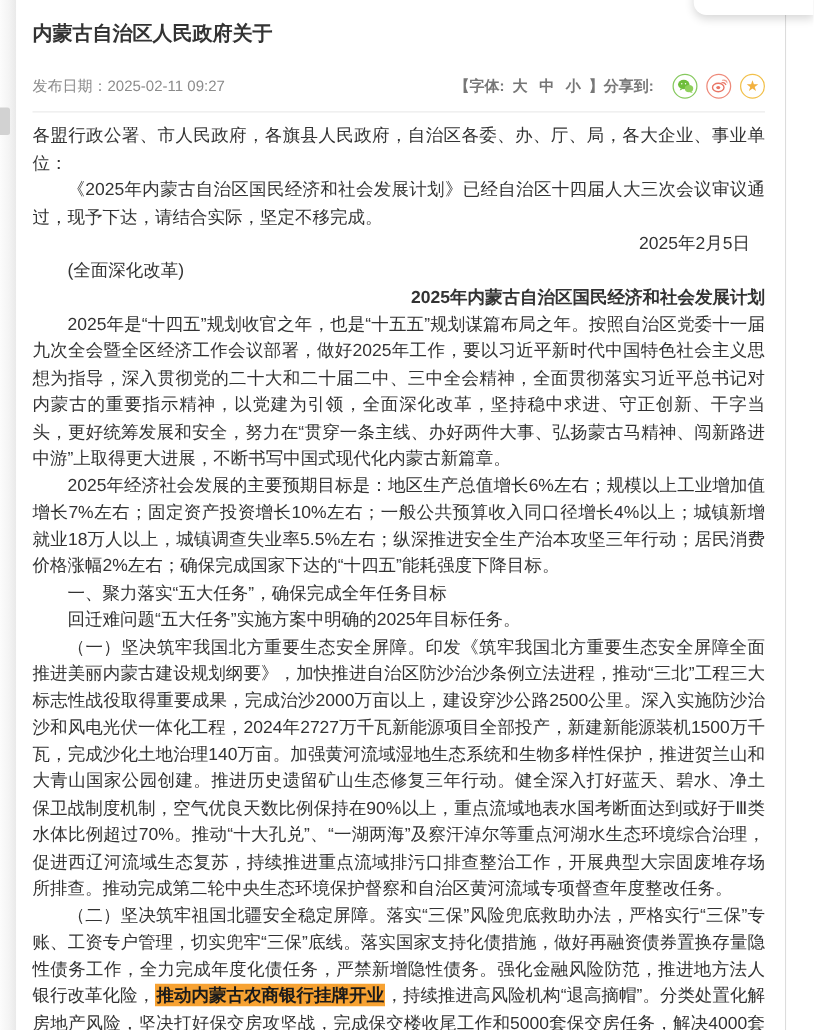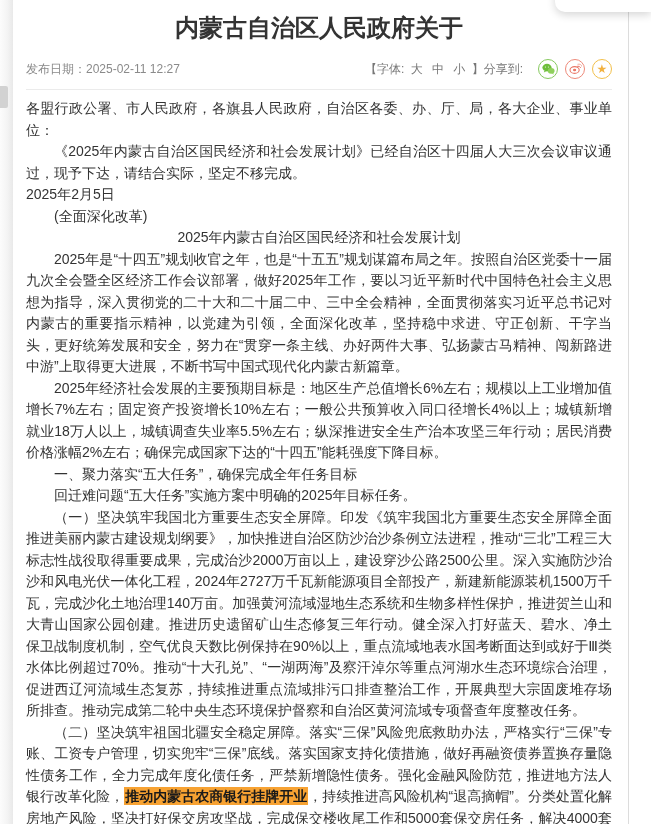--- a/index.html
+++ b/index.html
@@ -41,8 +41,7 @@
 
   .page-title {
     margin-top: 12px;
-    text-align: center;
-    font-size: 24px; font-weight: bold; color: #333;
+    font-size: 16px; font-weight: bold; color: #333;
     line-height: 31px;
   }
 

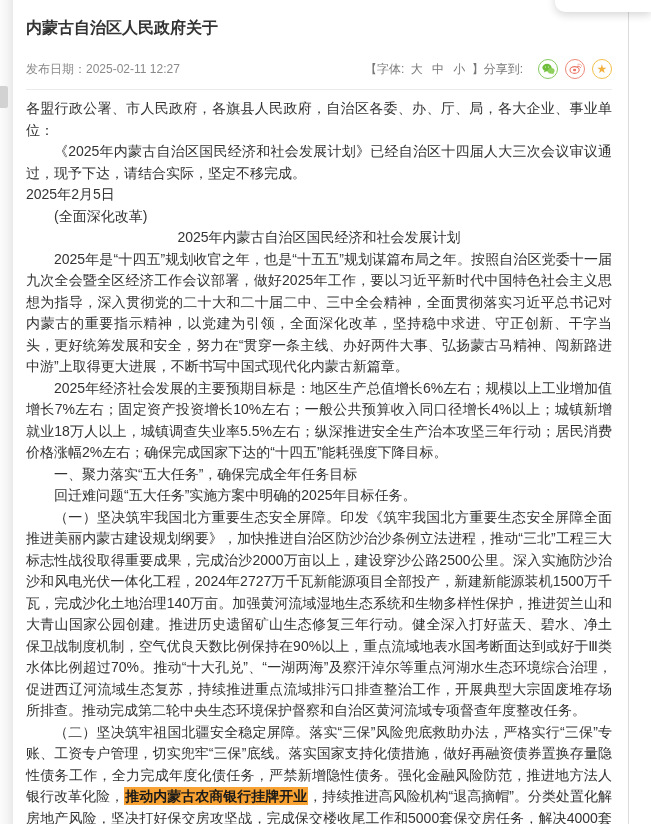--- a/index.html
+++ b/index.html
@@ -98,7 +98,7 @@
 
     <div class="meta-row">
       <div class="meta-left">
-        <span>发布日期：</span><span>2025-02-11 12:27</span>
+        <span>发布日期：</span><span>2025-02-11 09:27</span>
       </div>
       <div class="meta-right">
         <span class="font-size-ctl">

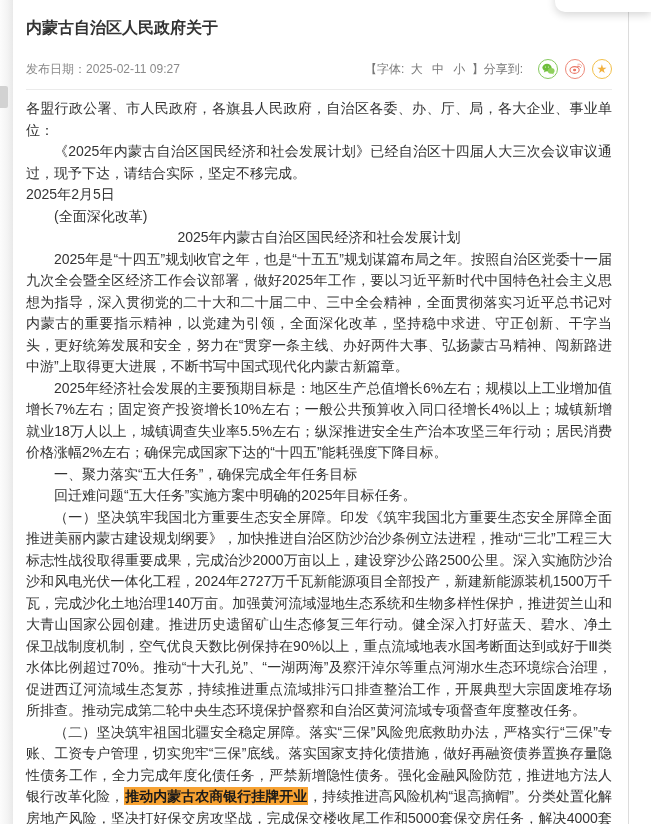--- a/index.html
+++ b/index.html
@@ -52,7 +52,7 @@
     height: 22px;
   }
   .meta-left { color: #8a8a8a; }
-  .meta-right { display: flex; align-items: center; color: #777; }
+  .meta-right { display: flex; align-items: center; color: #777; font-weight: bold; }
   .font-size-ctl { color: #777; }
   .font-size-opt { cursor: pointer; margin: 0 3px; }
   .share-label { margin-right: 8px; }

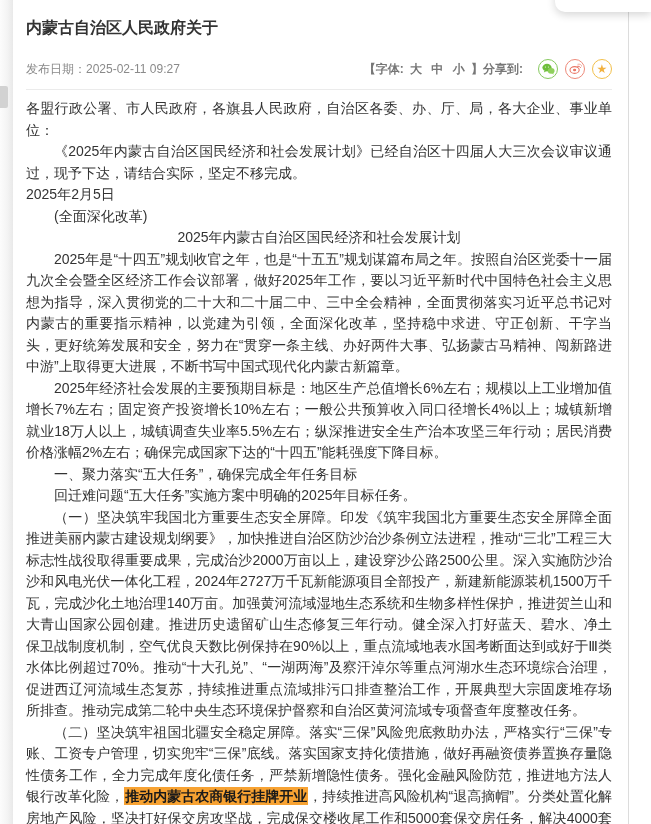--- a/index.html
+++ b/index.html
@@ -72,7 +72,7 @@
   }
   .doc p { margin: 0; }
   .indent { text-indent: 2em; }
-  .date-line { margin-top: 21px; text-align: left; padding-right: 12px; }
+  .date-line { margin-top: 21px; text-align: right; padding-right: 12px; }
   .doc-subtitle { margin-top: 21px; text-align: center; font-weight: normal; }
   .para-overview { margin-top: 43px; }
   .section-heading { font-weight: normal; }

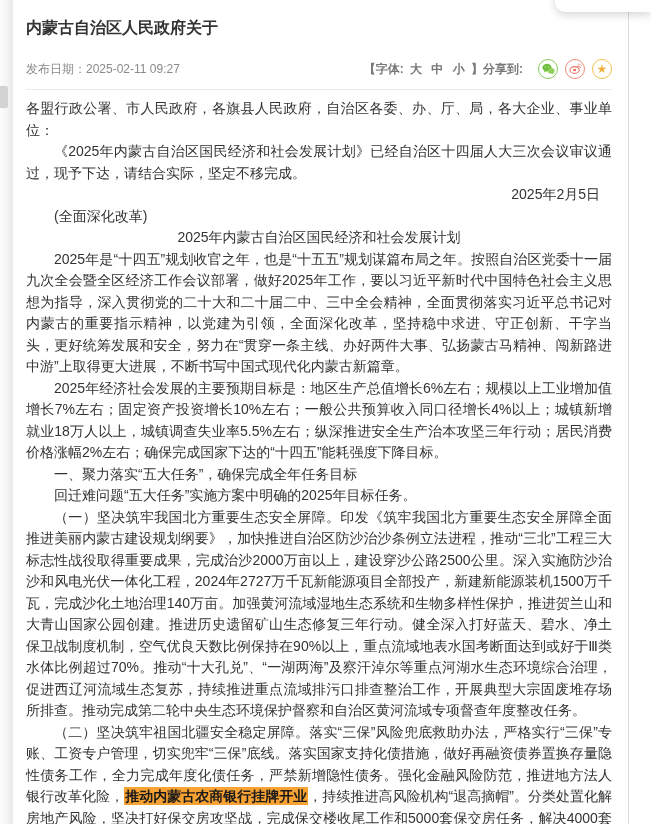--- a/index.html
+++ b/index.html
@@ -73,7 +73,7 @@
   .doc p { margin: 0; }
   .indent { text-indent: 2em; }
   .date-line { margin-top: 21px; text-align: right; padding-right: 12px; }
-  .doc-subtitle { margin-top: 21px; text-align: center; font-weight: normal; }
+  .doc-subtitle { margin-top: 21px; text-align: right; font-weight: bold; }
   .para-overview { margin-top: 43px; }
   .section-heading { font-weight: normal; }
   .hl { background: #f7a232; font-weight: bold; color: #1a1a1a; padding: 1px 1px; }

